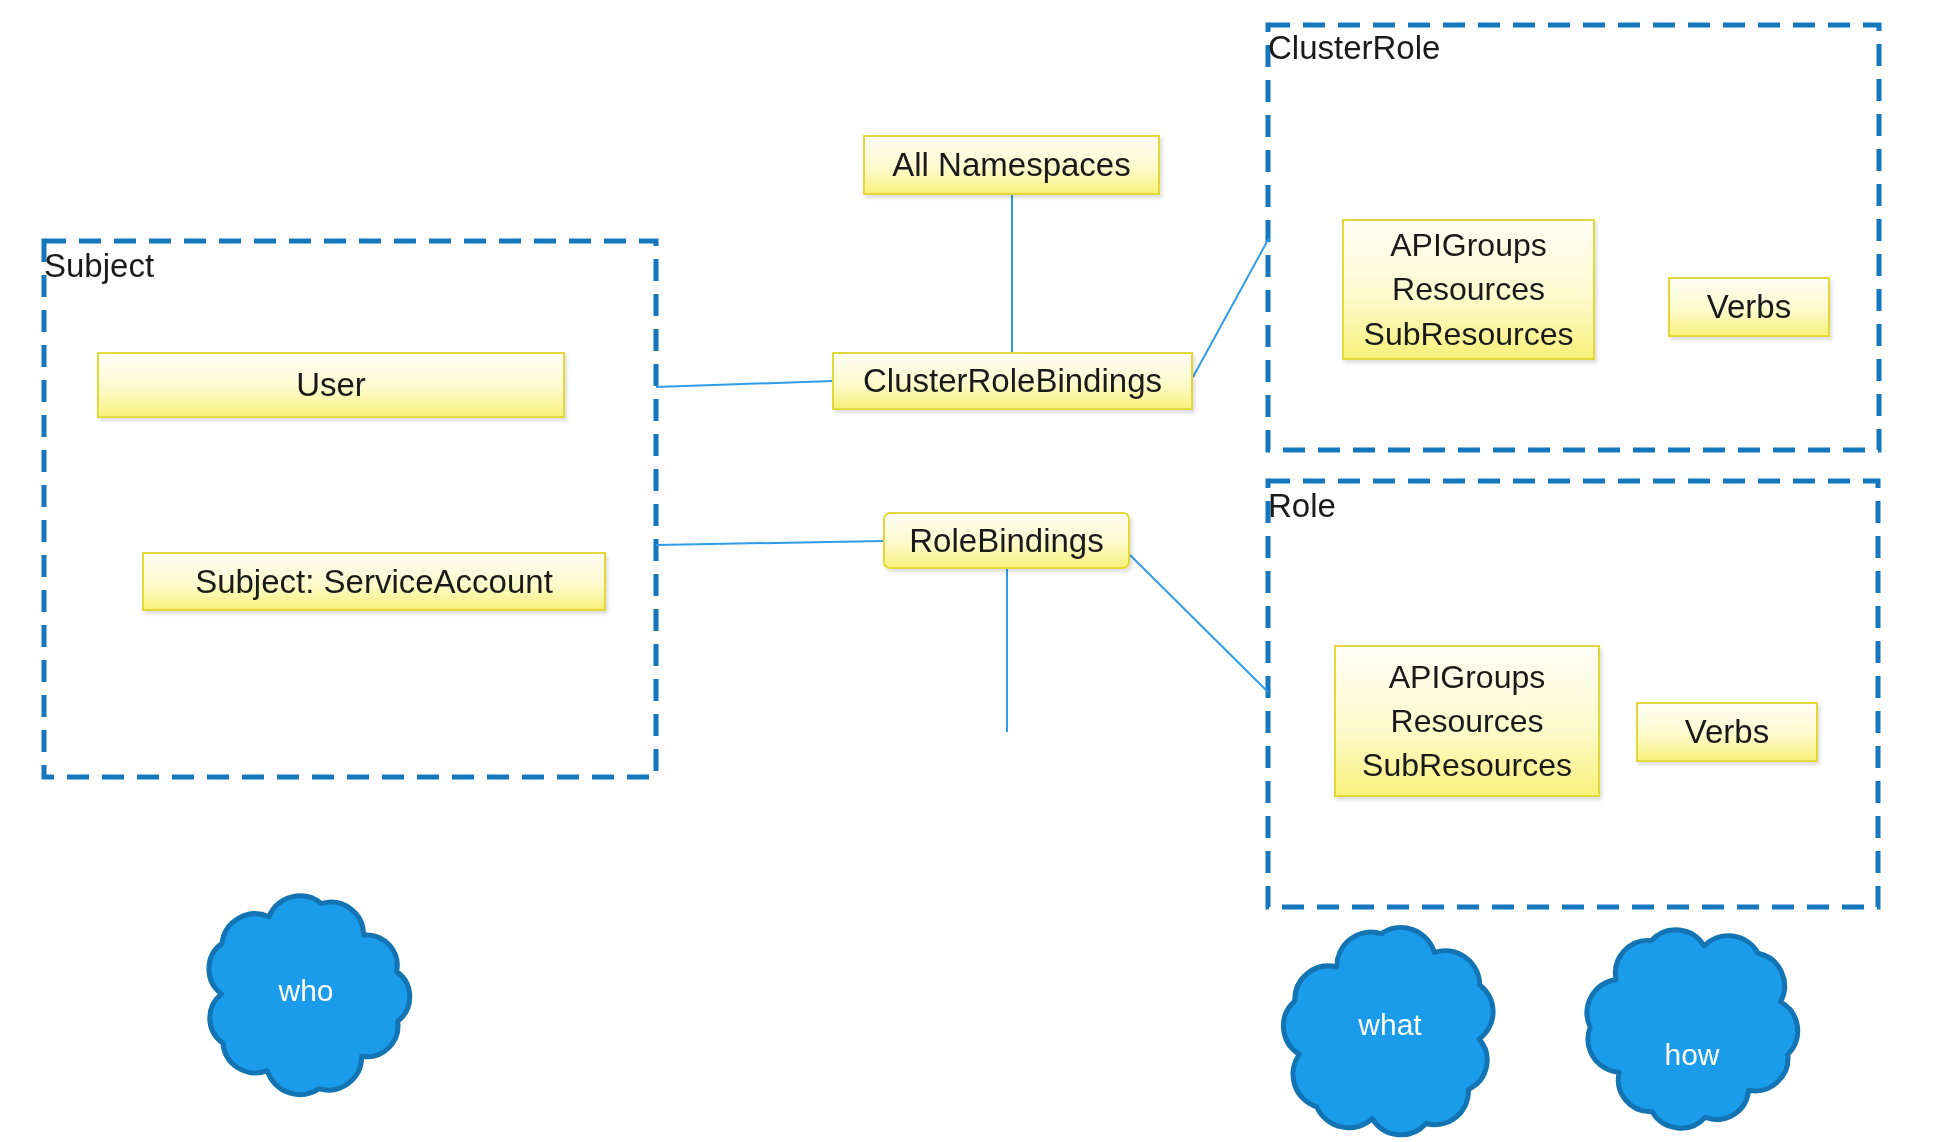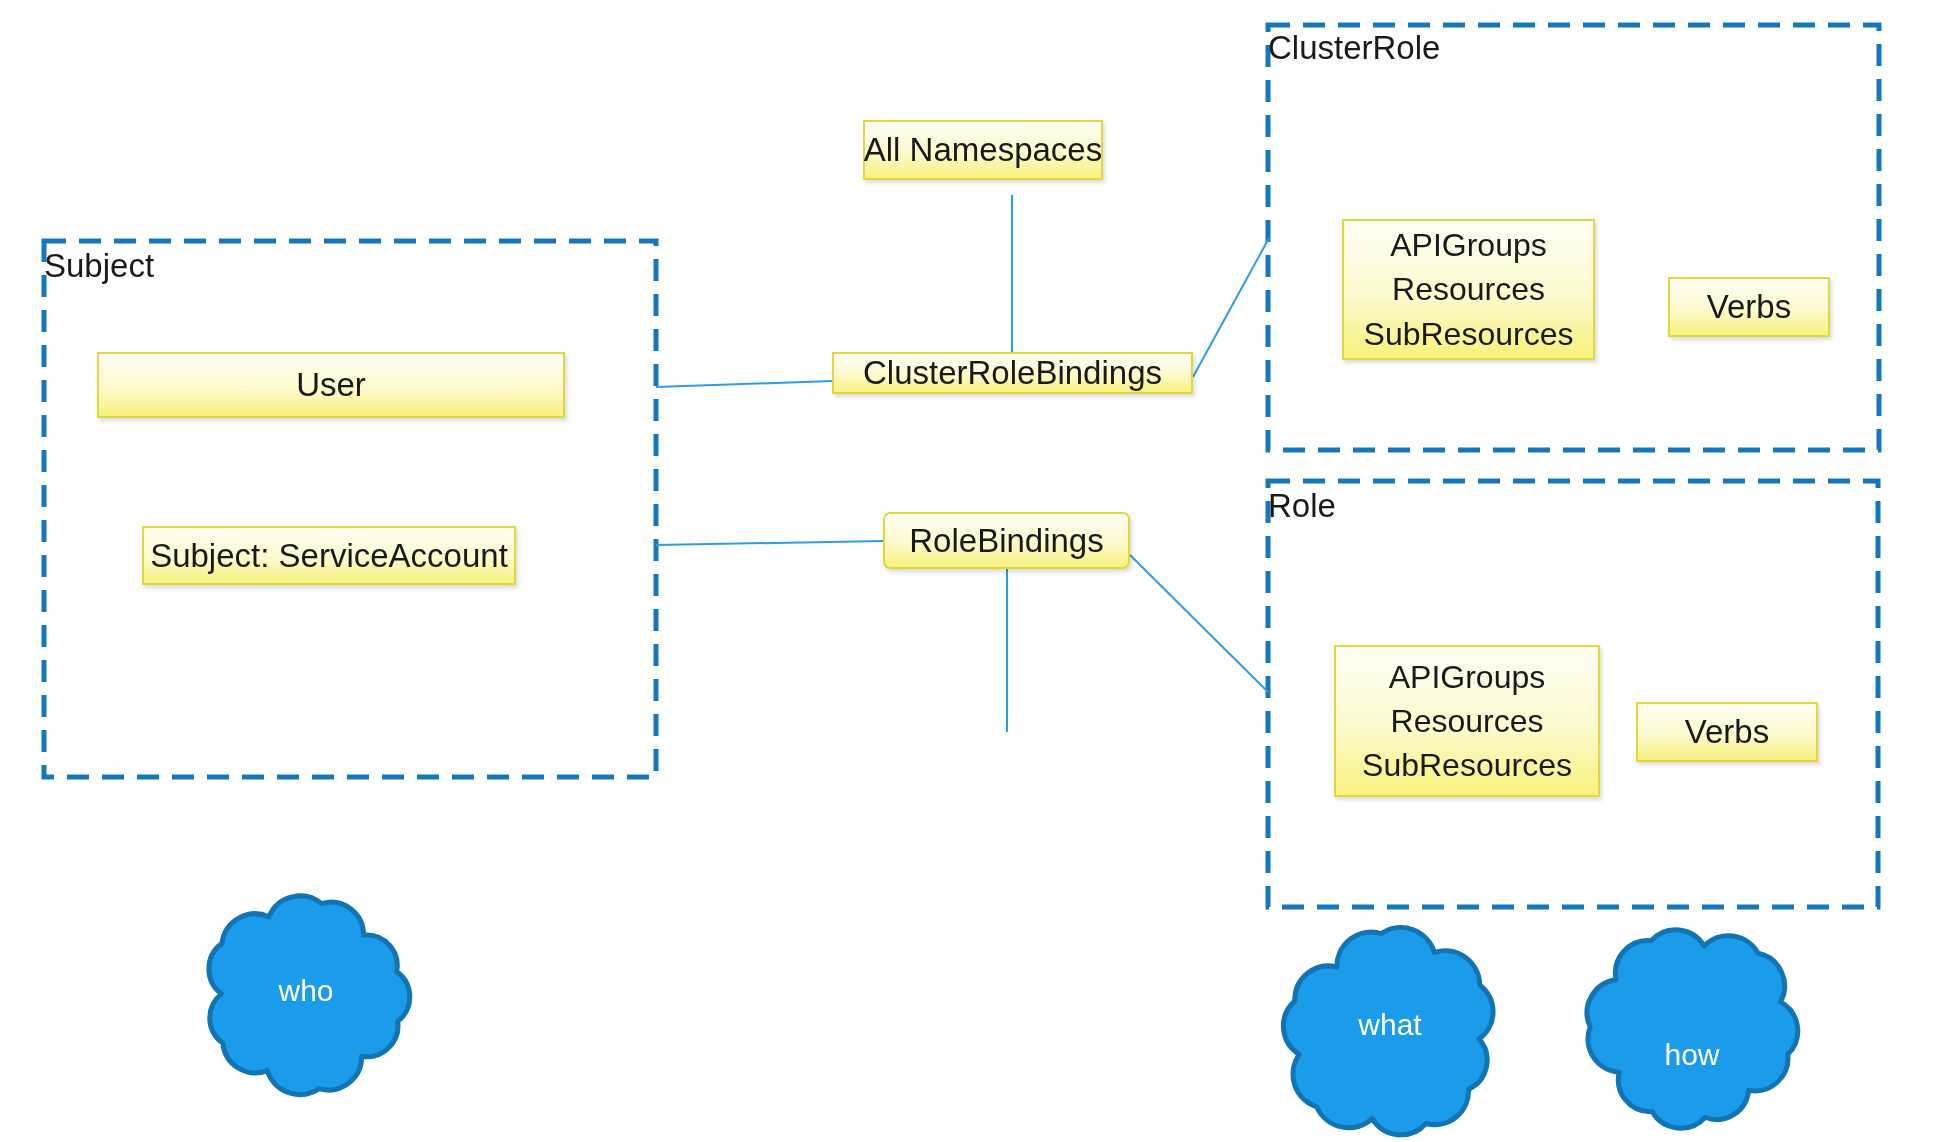--- a/index.html
+++ b/index.html
@@ -60,7 +60,7 @@
   <div class="group-title" style="left:1268px;top:29px;width:611px;">ClusterRole</div>
   <div class="group-title" style="left:1268px;top:487px;width:610px;">Role</div>
 
-  <div class="node" style="left:863px;top:120px;width:240px;height:60px;">
+  <div class="node" style="left:863px;top:135px;width:297px;height:60px;">
     <span>All Namespaces</span>
   </div>
 

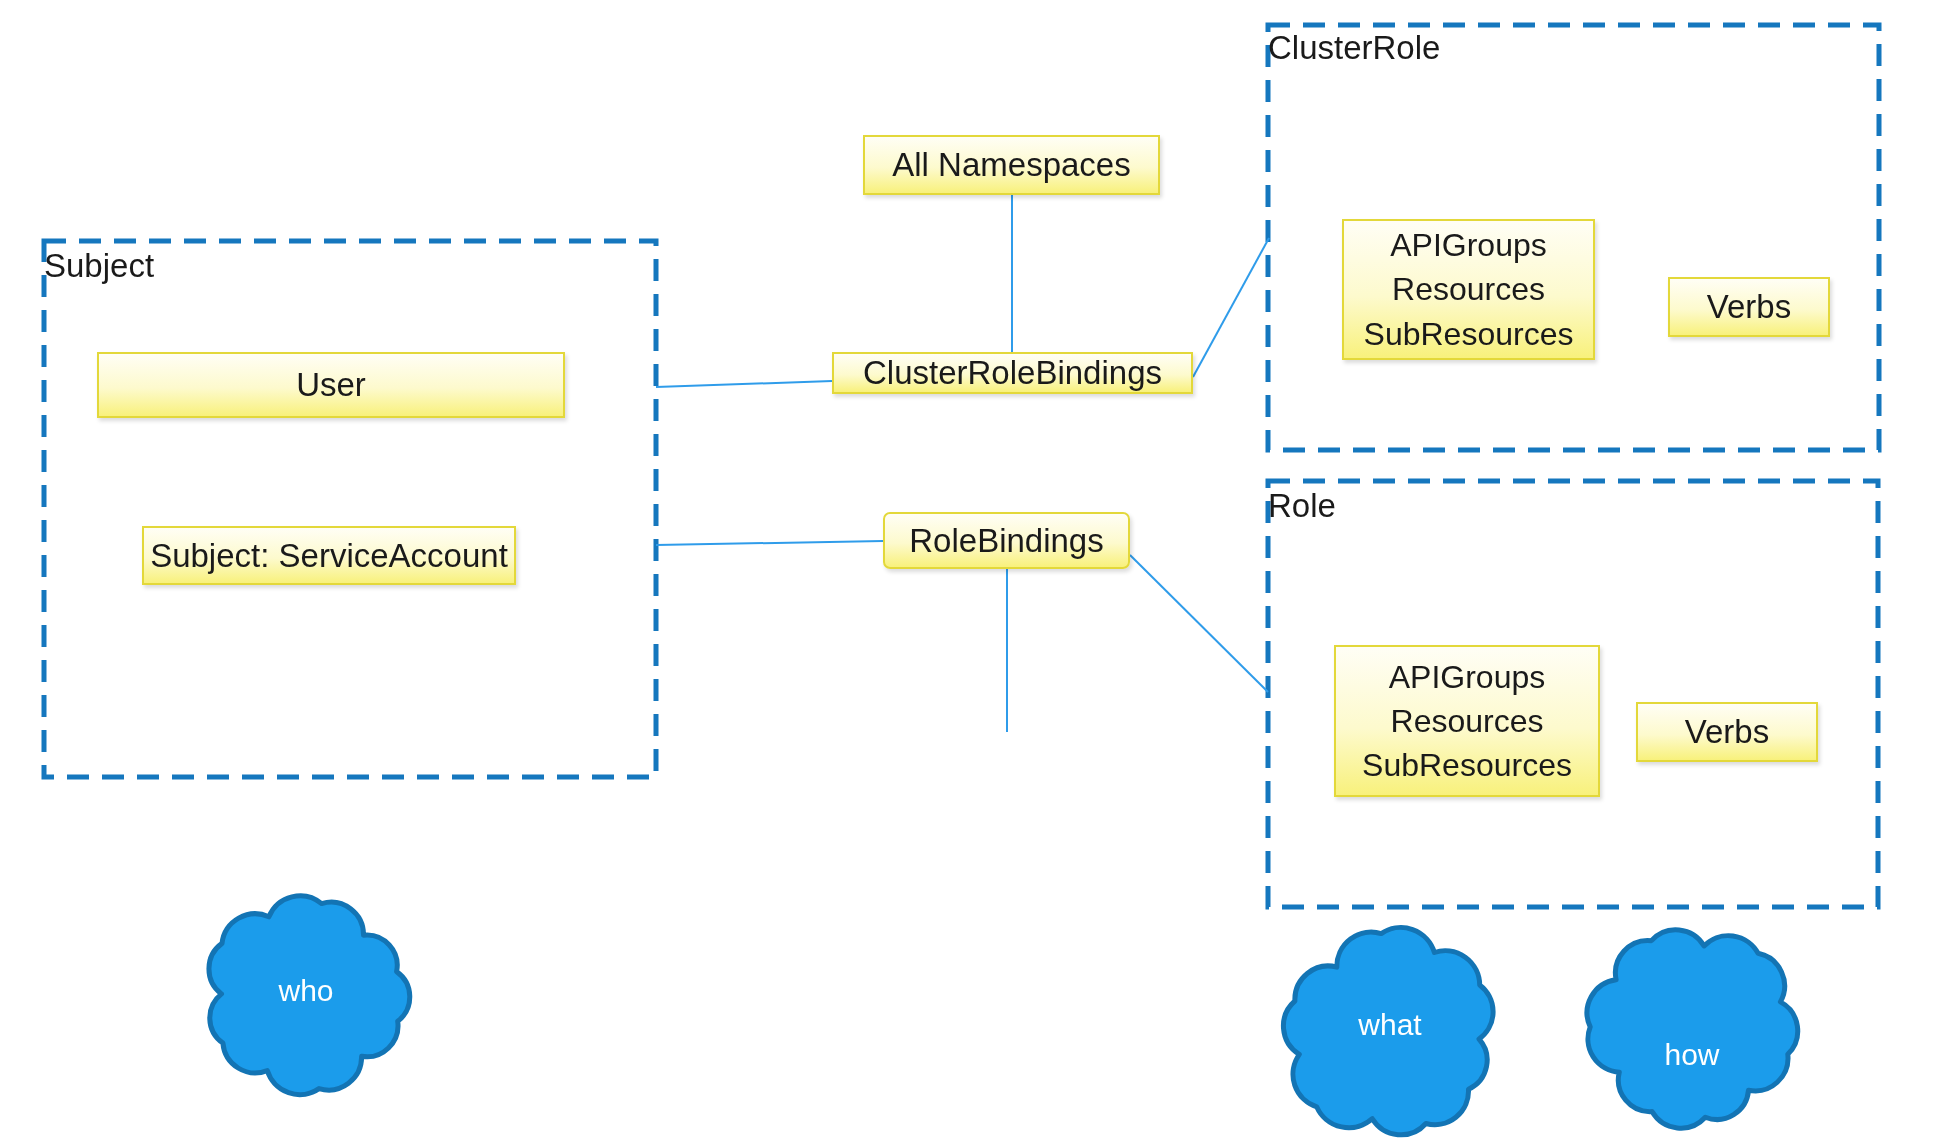--- a/index.html
+++ b/index.html
@@ -72,7 +72,7 @@
     <span>Subject: ServiceAccount</span>
   </div>
 
-  <div class="node" style="left:832px;top:352px;width:361px;height:42px;">
+  <div class="node" style="left:832px;top:352px;width:361px;height:58px;">
     <span>ClusterRoleBindings</span>
   </div>
 

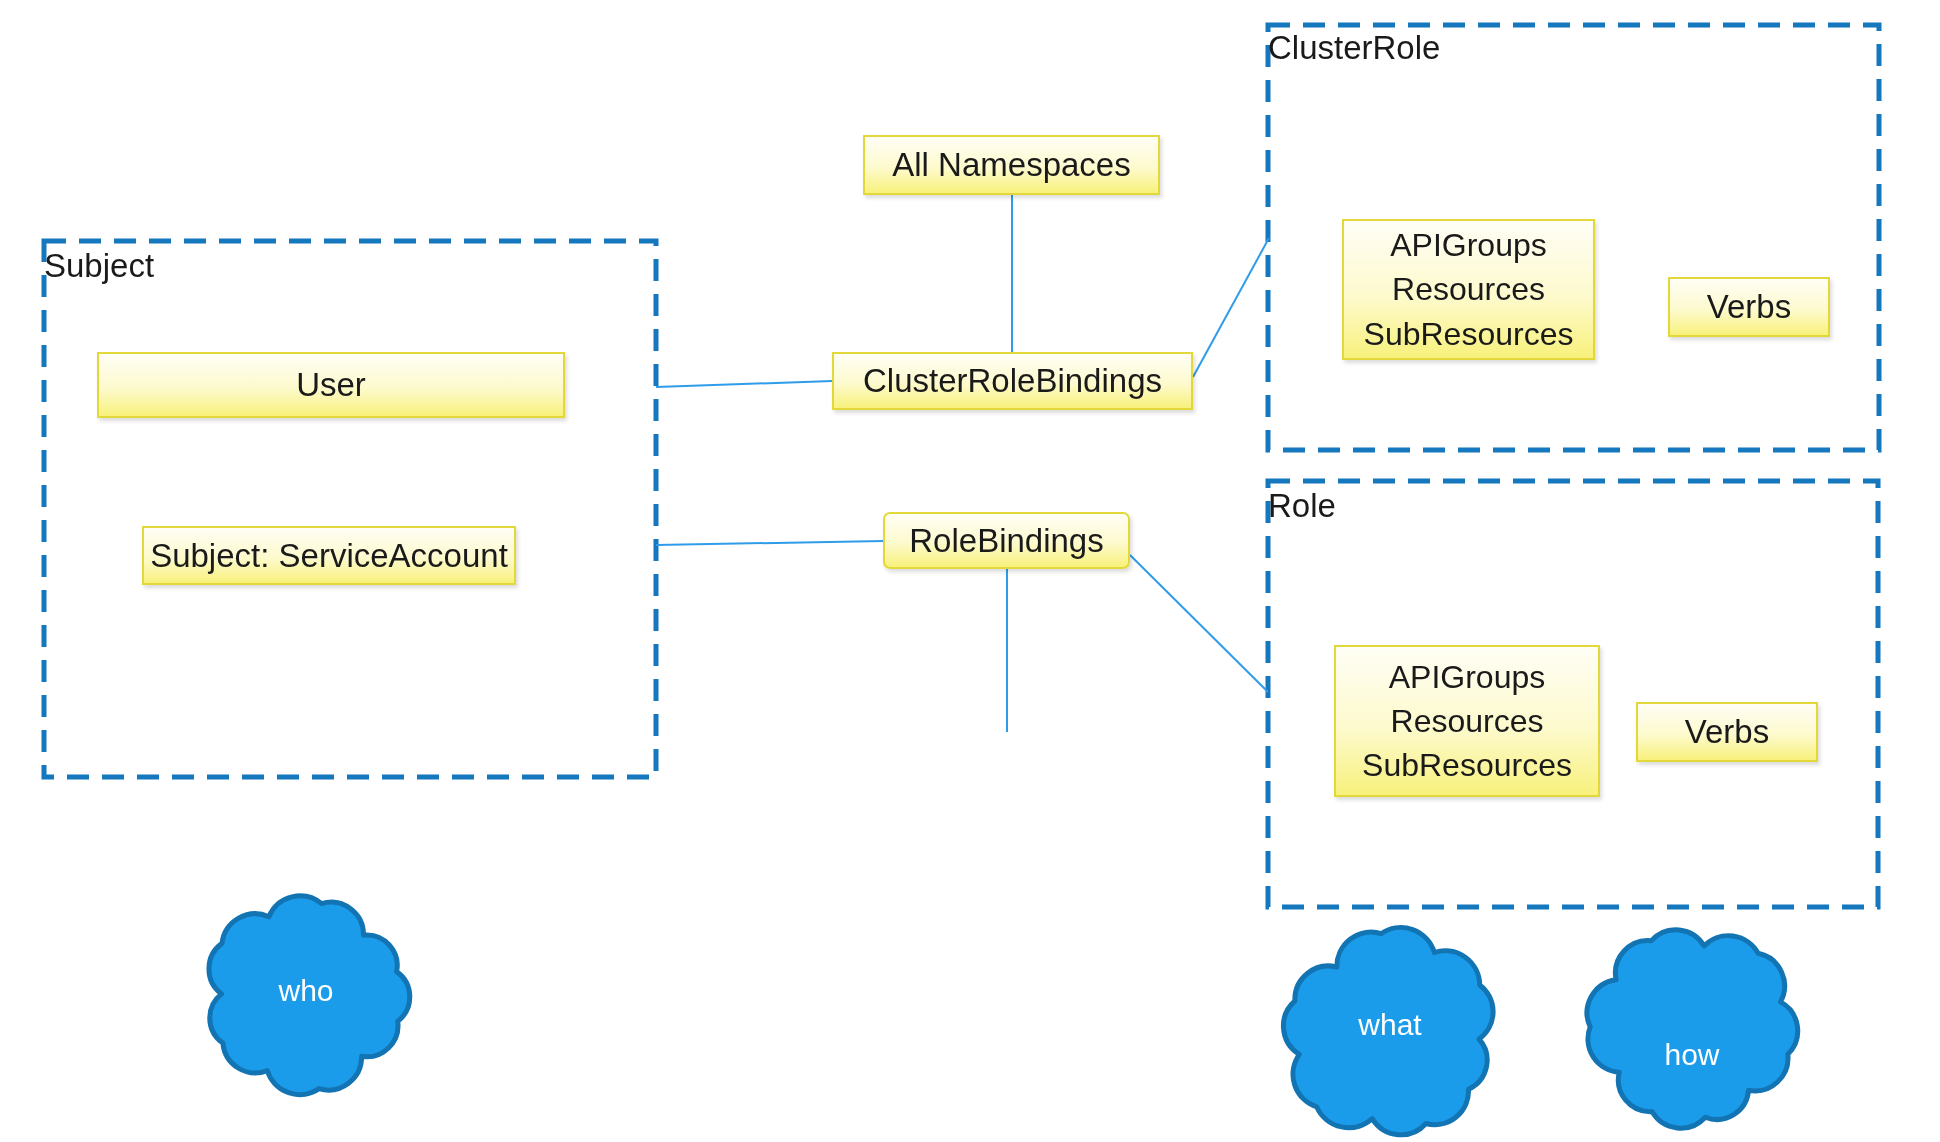--- a/index.html
+++ b/index.html
@@ -68,7 +68,7 @@
     <span>User</span>
   </div>
 
-  <div class="node" style="left:142px;top:526px;width:374px;height:59px;text-align:right;">
+  <div class="node" style="left:142px;top:552px;width:464px;height:59px;text-align:right;">
     <span>Subject: ServiceAccount</span>
   </div>
 

